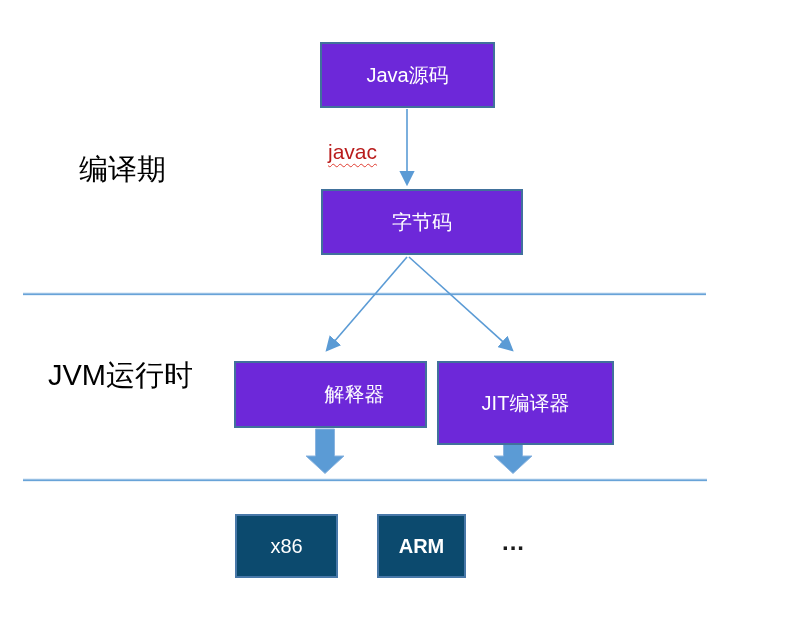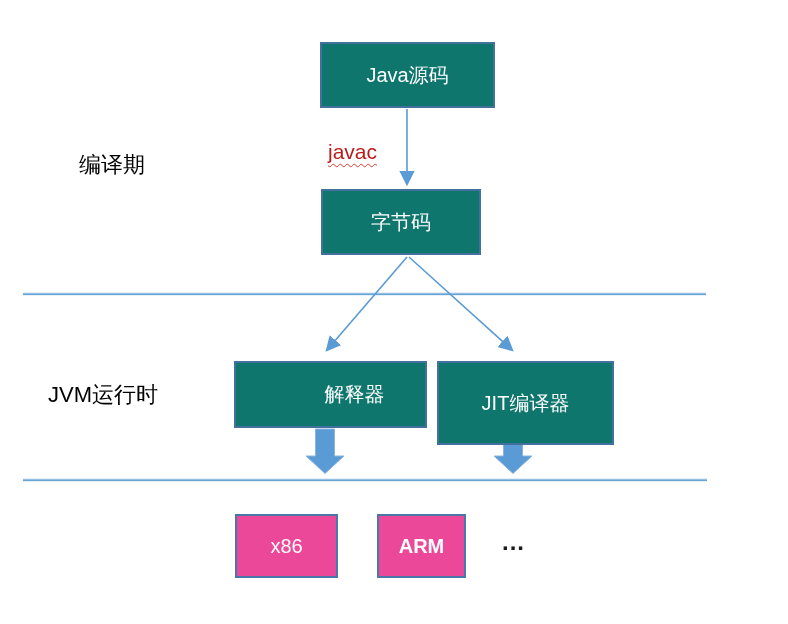--- a/index.html
+++ b/index.html
@@ -18,7 +18,7 @@
     box-sizing:border-box;
   }
   .node.blue{
-    background:#0f766e;
+    background:#6d28d9;
     border:2px solid #41719c;
   }
   .node.orange{

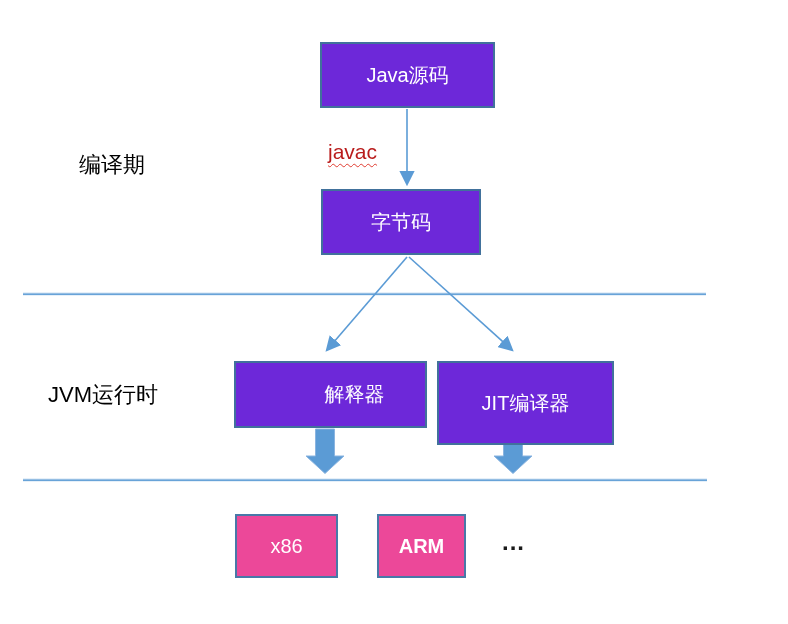--- a/index.html
+++ b/index.html
@@ -34,7 +34,7 @@
   .stage-label{
     position:absolute;
     color:#000000;
-    font-size:22px;
+    font-size:29px;
     white-space:nowrap;
   }
   #label-compile{left:79px;top:150px;}

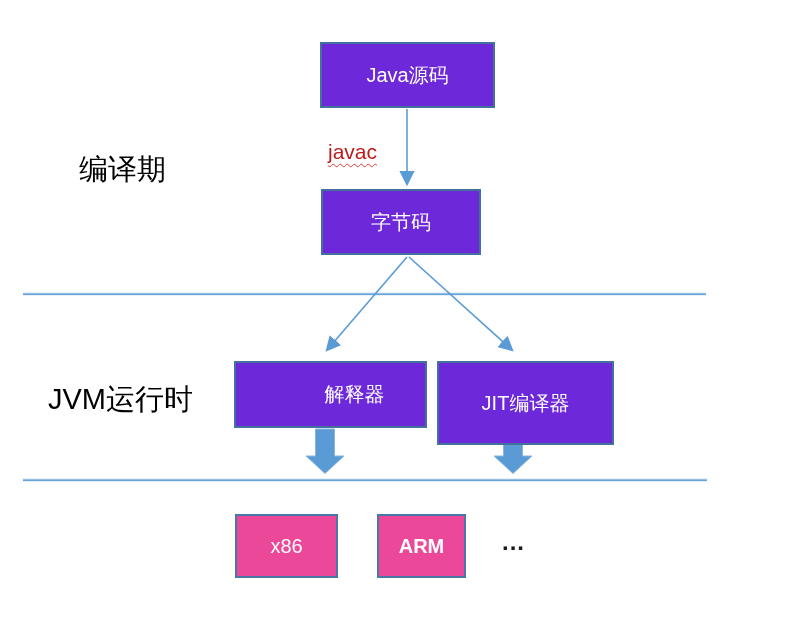--- a/index.html
+++ b/index.html
@@ -26,7 +26,7 @@
     border:2px solid #4878a8;
   }
   #box-java-source{left:320px;top:42px;width:175px;height:66px;}
-  #box-bytecode{left:321px;top:189px;width:160px;height:66px;font-family:Liberation Serif, serif;}
+  #box-bytecode{left:321px;top:189px;width:202px;height:66px;font-family:Liberation Serif, serif;}
   #box-interpreter{left:234px;top:361px;width:193px;height:67px;padding-left:48px;}
   #box-jit{left:437px;top:361px;width:177px;height:84px;}
   #box-x86{left:235px;top:514px;width:103px;height:64px;}

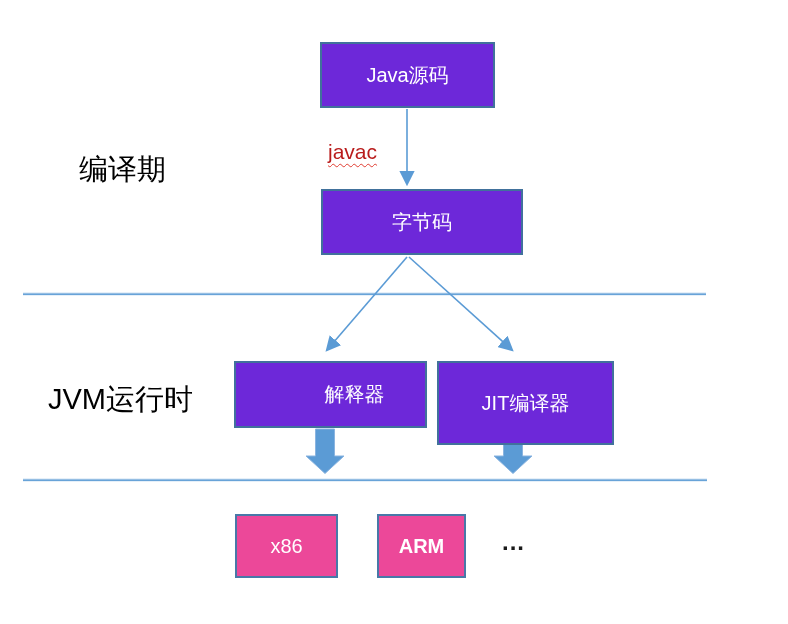--- a/index.html
+++ b/index.html
@@ -38,7 +38,7 @@
     white-space:nowrap;
   }
   #label-compile{left:79px;top:150px;}
-  #label-runtime{left:48px;top:356px;margin-top:24px;}
+  #label-runtime{left:48px;top:356px;}
   #label-javac{
     position:absolute;left:328px;top:140px;
     color:#b91c1c;font-size:21px;

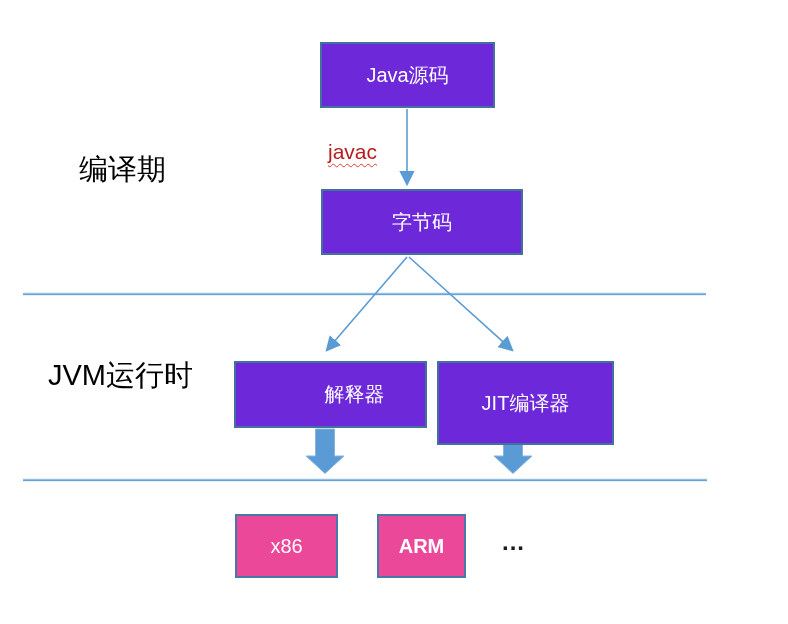--- a/index.html
+++ b/index.html
@@ -22,7 +22,7 @@
     border:2px solid #41719c;
   }
   .node.orange{
-    background:#ec4899;
+    background:#0c4a6e;
     border:2px solid #4878a8;
   }
   #box-java-source{left:320px;top:42px;width:175px;height:66px;}

